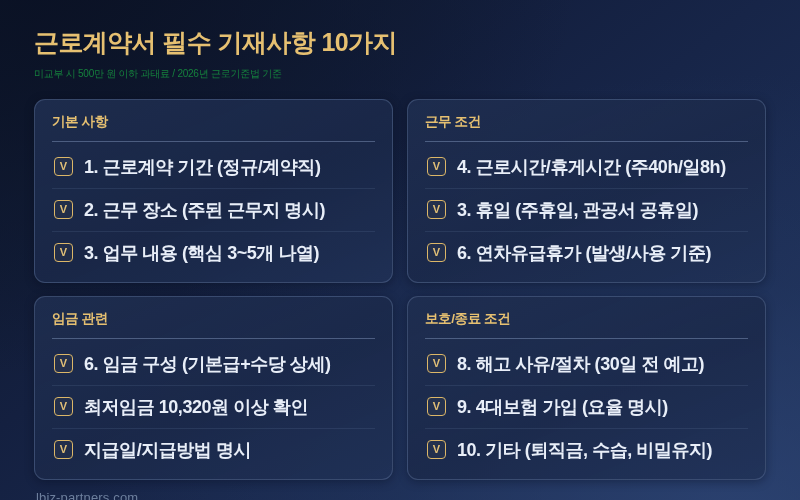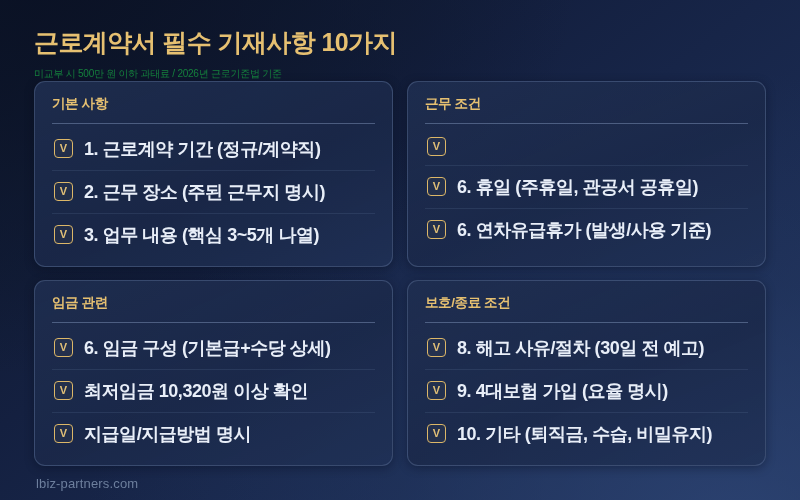--- a/index.html
+++ b/index.html
@@ -26,7 +26,7 @@
   }
 
   
-  .header { flex:0 0 auto; }
+  .header { flex:0 0 auto; margin-bottom:18px; }
 
   .title {
     font-size:25px;

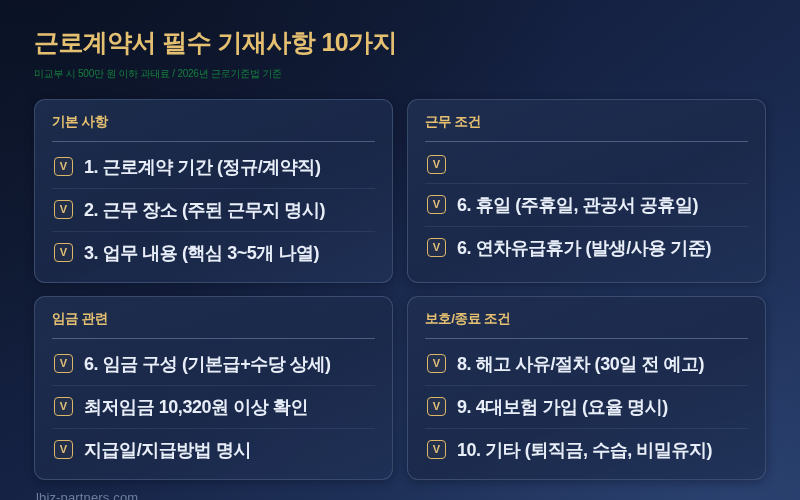--- a/index.html
+++ b/index.html
@@ -168,6 +168,7 @@
       <ul class="card-items">
         <li class="item">
           <span class="check-box">V</span>
+          <span class="item-label">4. 근로시간/휴게시간 (주40h/일8h)</span>
         </li>
         <li class="item">
           <span class="check-box">V</span>

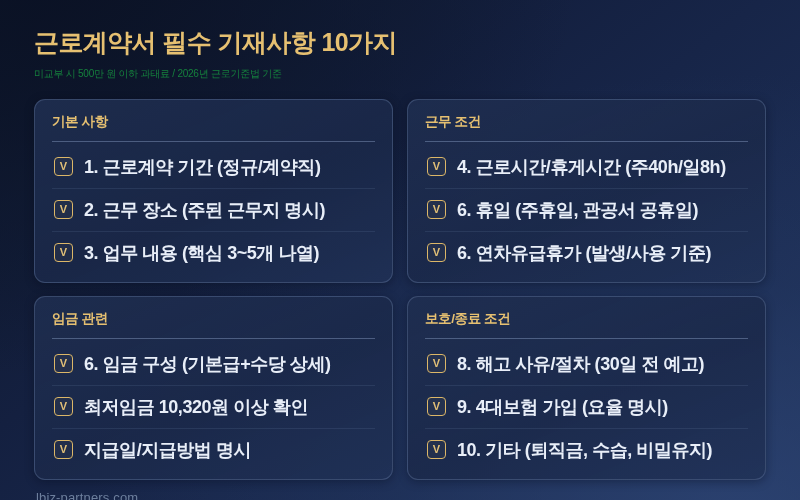--- a/index.html
+++ b/index.html
@@ -172,7 +172,7 @@
         </li>
         <li class="item">
           <span class="check-box">V</span>
-          <span class="item-label">6. 휴일 (주휴일, 관공서 공휴일)</span>
+          <span class="item-label">3. 휴일 (주휴일, 관공서 공휴일)</span>
         </li>
         <li class="item">
           <span class="check-box">V</span>

